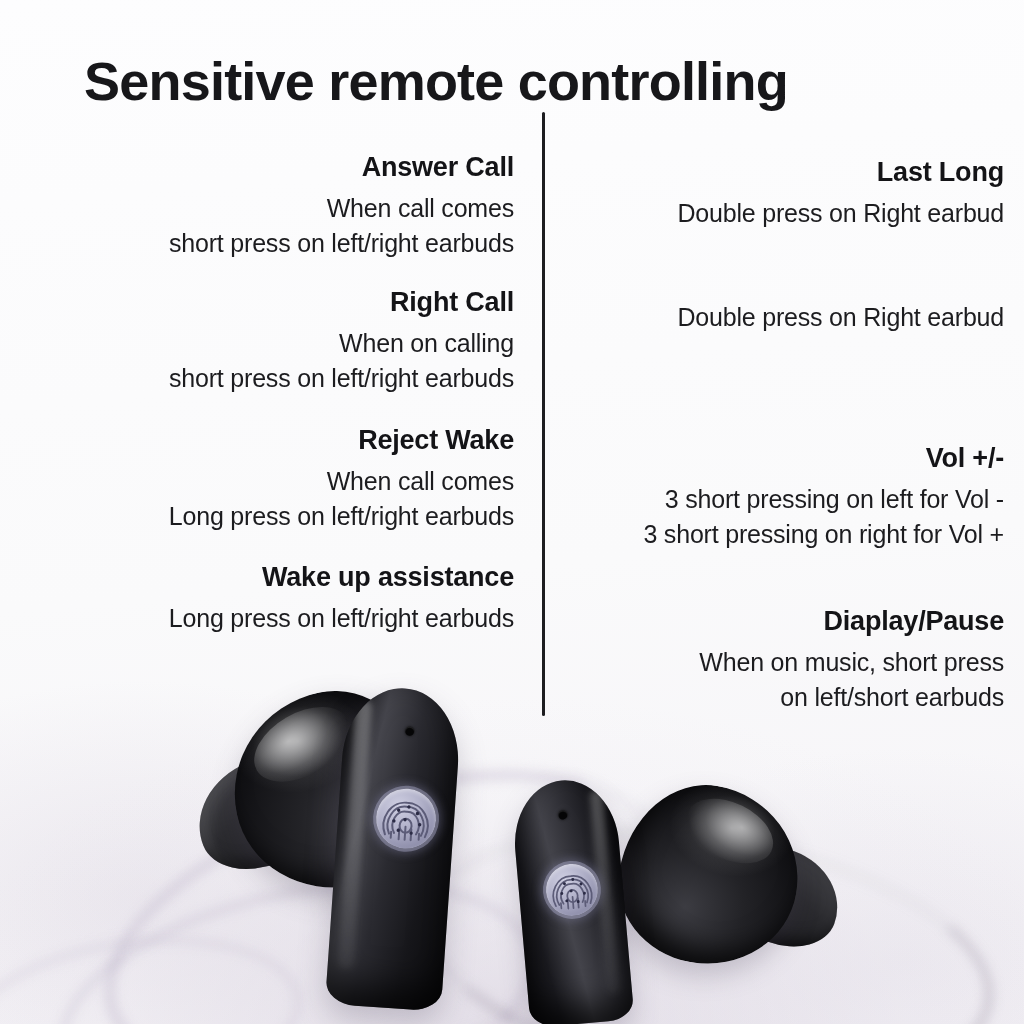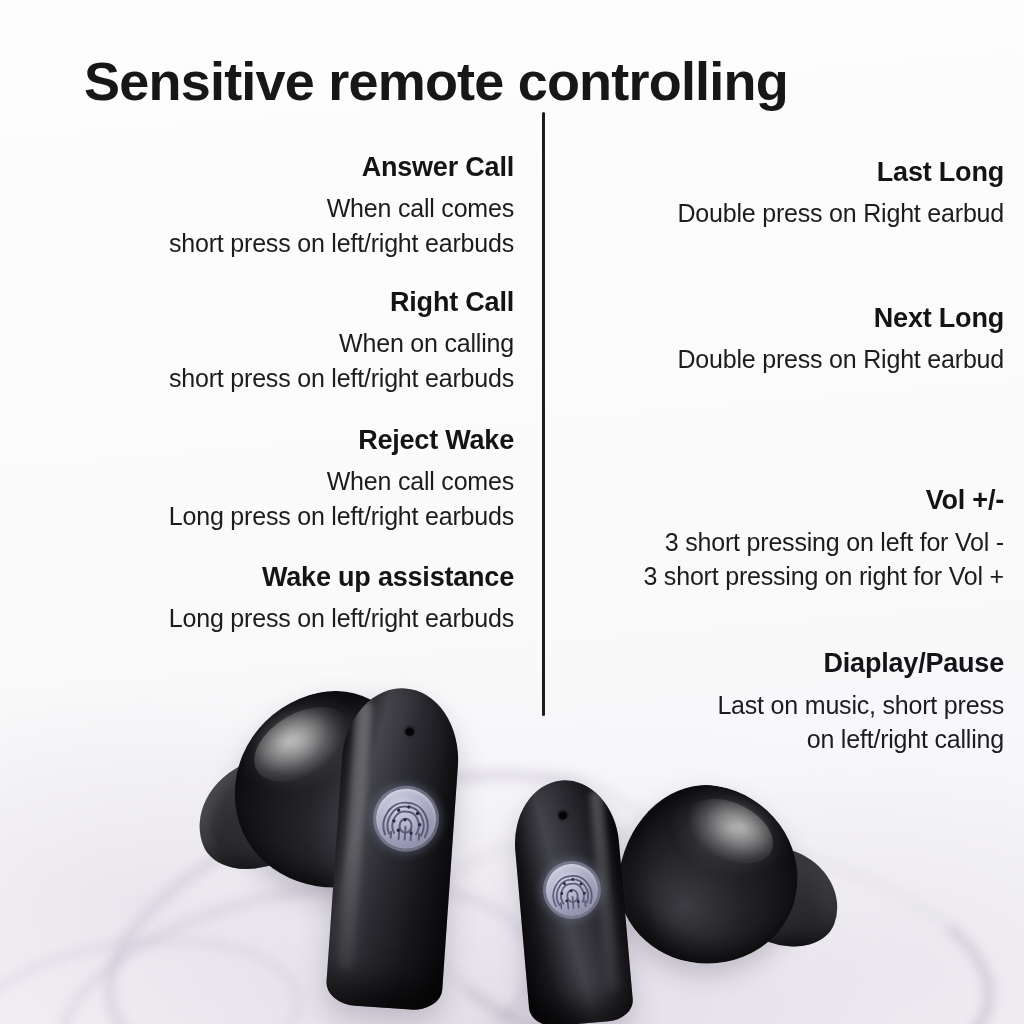--- a/index.html
+++ b/index.html
@@ -328,7 +328,6 @@
     </div>
 
     <div class="block b1">
-      <div class="block-heading">Next Long</div>
       <div class="block-line">Double press on Right earbud</div>
     </div>
 

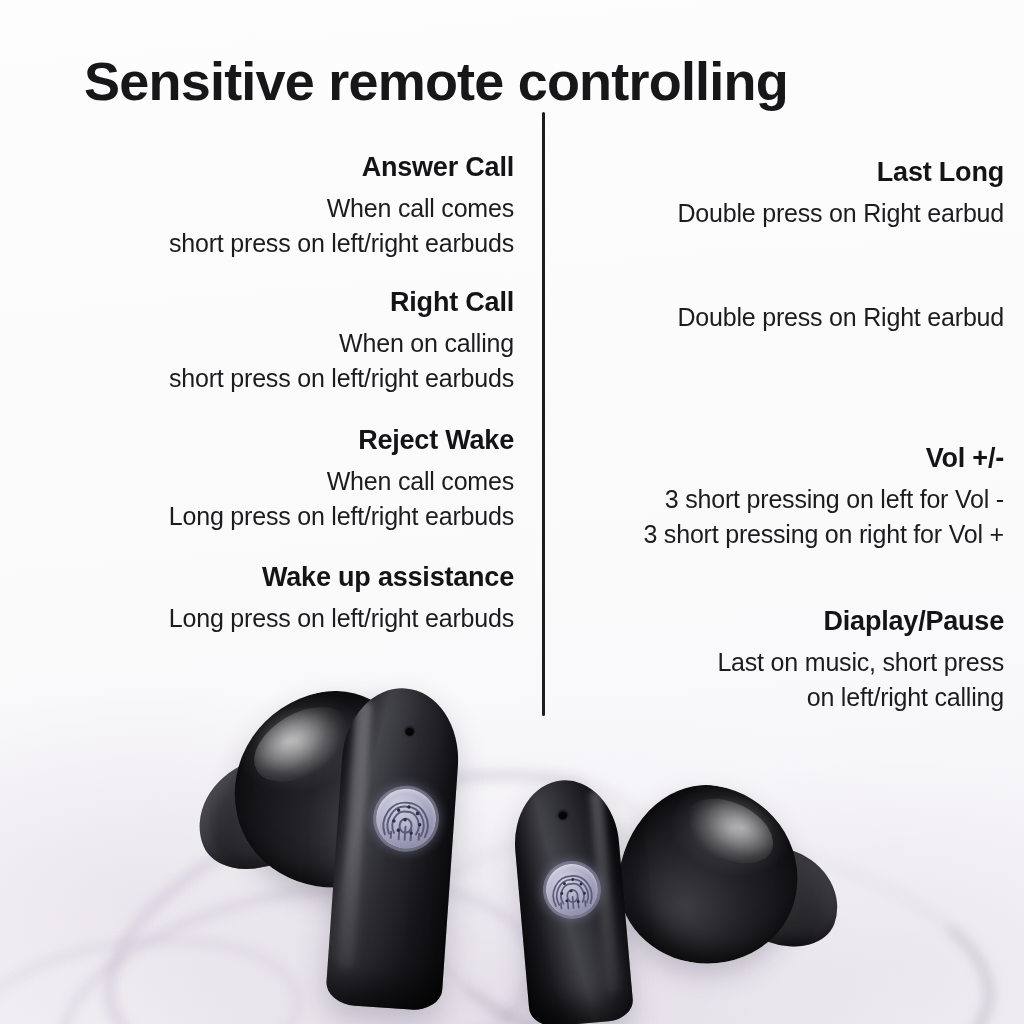--- a/index.html
+++ b/index.html
@@ -339,7 +339,7 @@
 
     <div class="block b3">
       <div class="block-heading">Diaplay/Pause</div>
-      <div class="block-line">Last on music, short press</div>
+      <div class="block-line">When on music, short press</div>
       <div class="block-line">on left/right calling</div>
     </div>
 

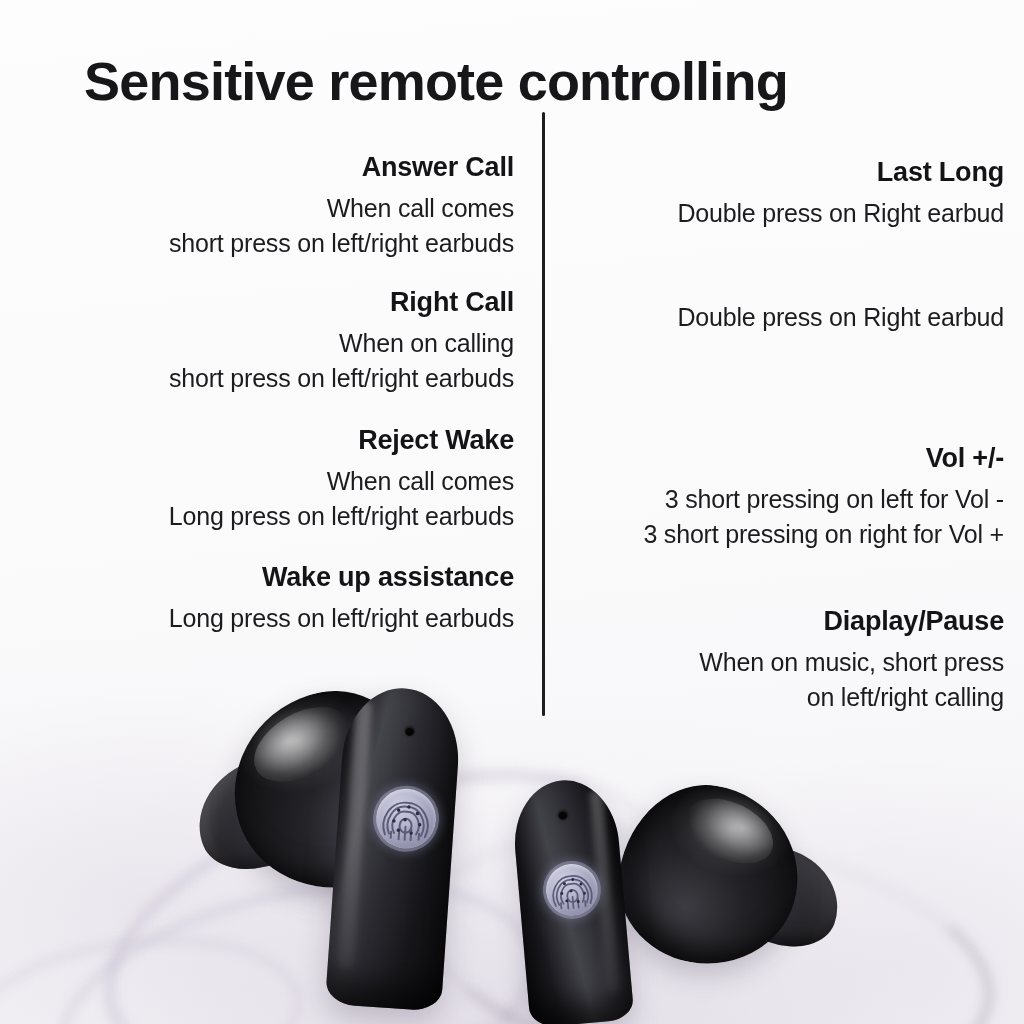--- a/index.html
+++ b/index.html
@@ -340,7 +340,7 @@
     <div class="block b3">
       <div class="block-heading">Diaplay/Pause</div>
       <div class="block-line">When on music, short press</div>
-      <div class="block-line">on left/right calling</div>
+      <div class="block-line">on left/short earbuds</div>
     </div>
 
   </div>

